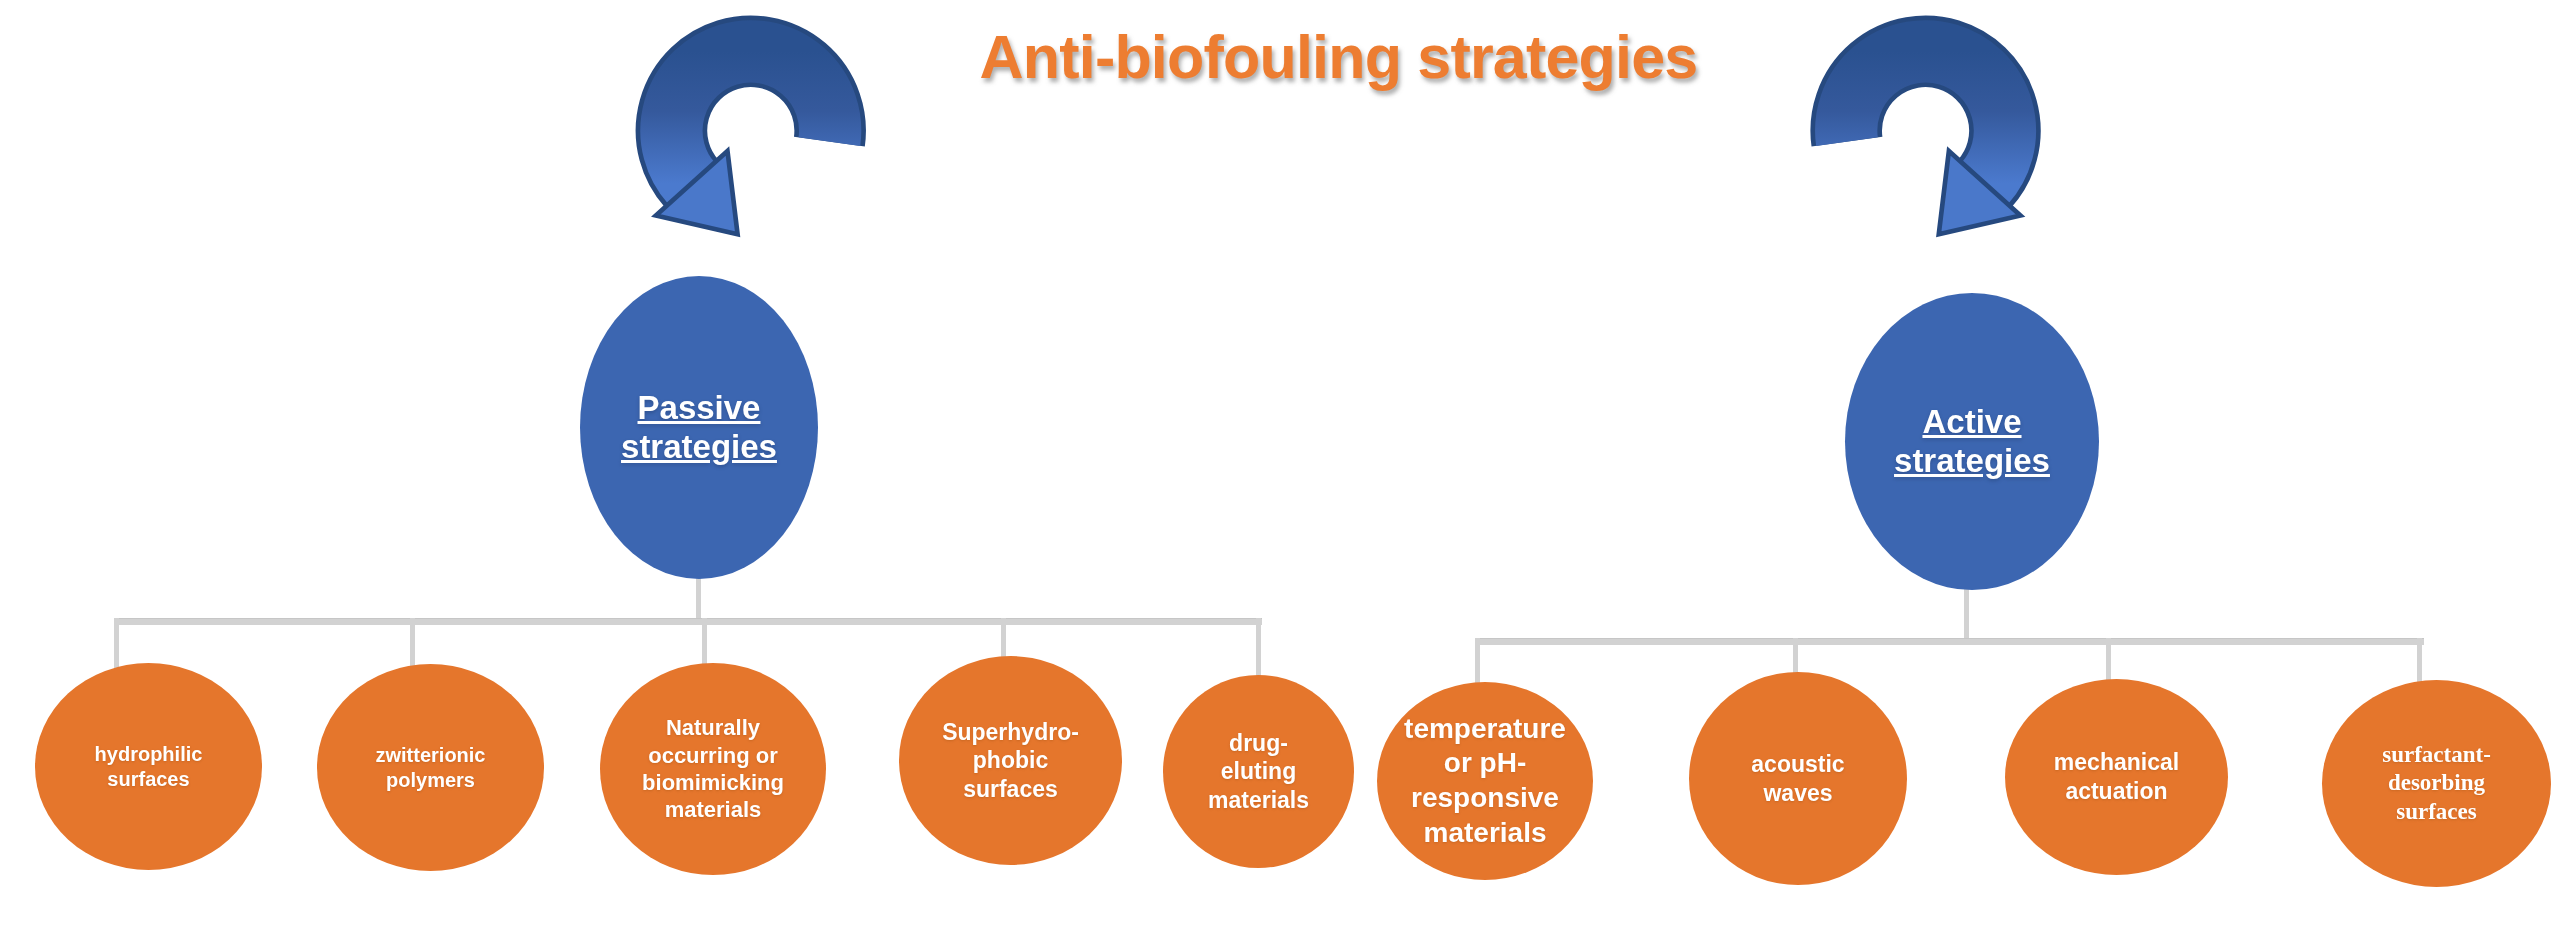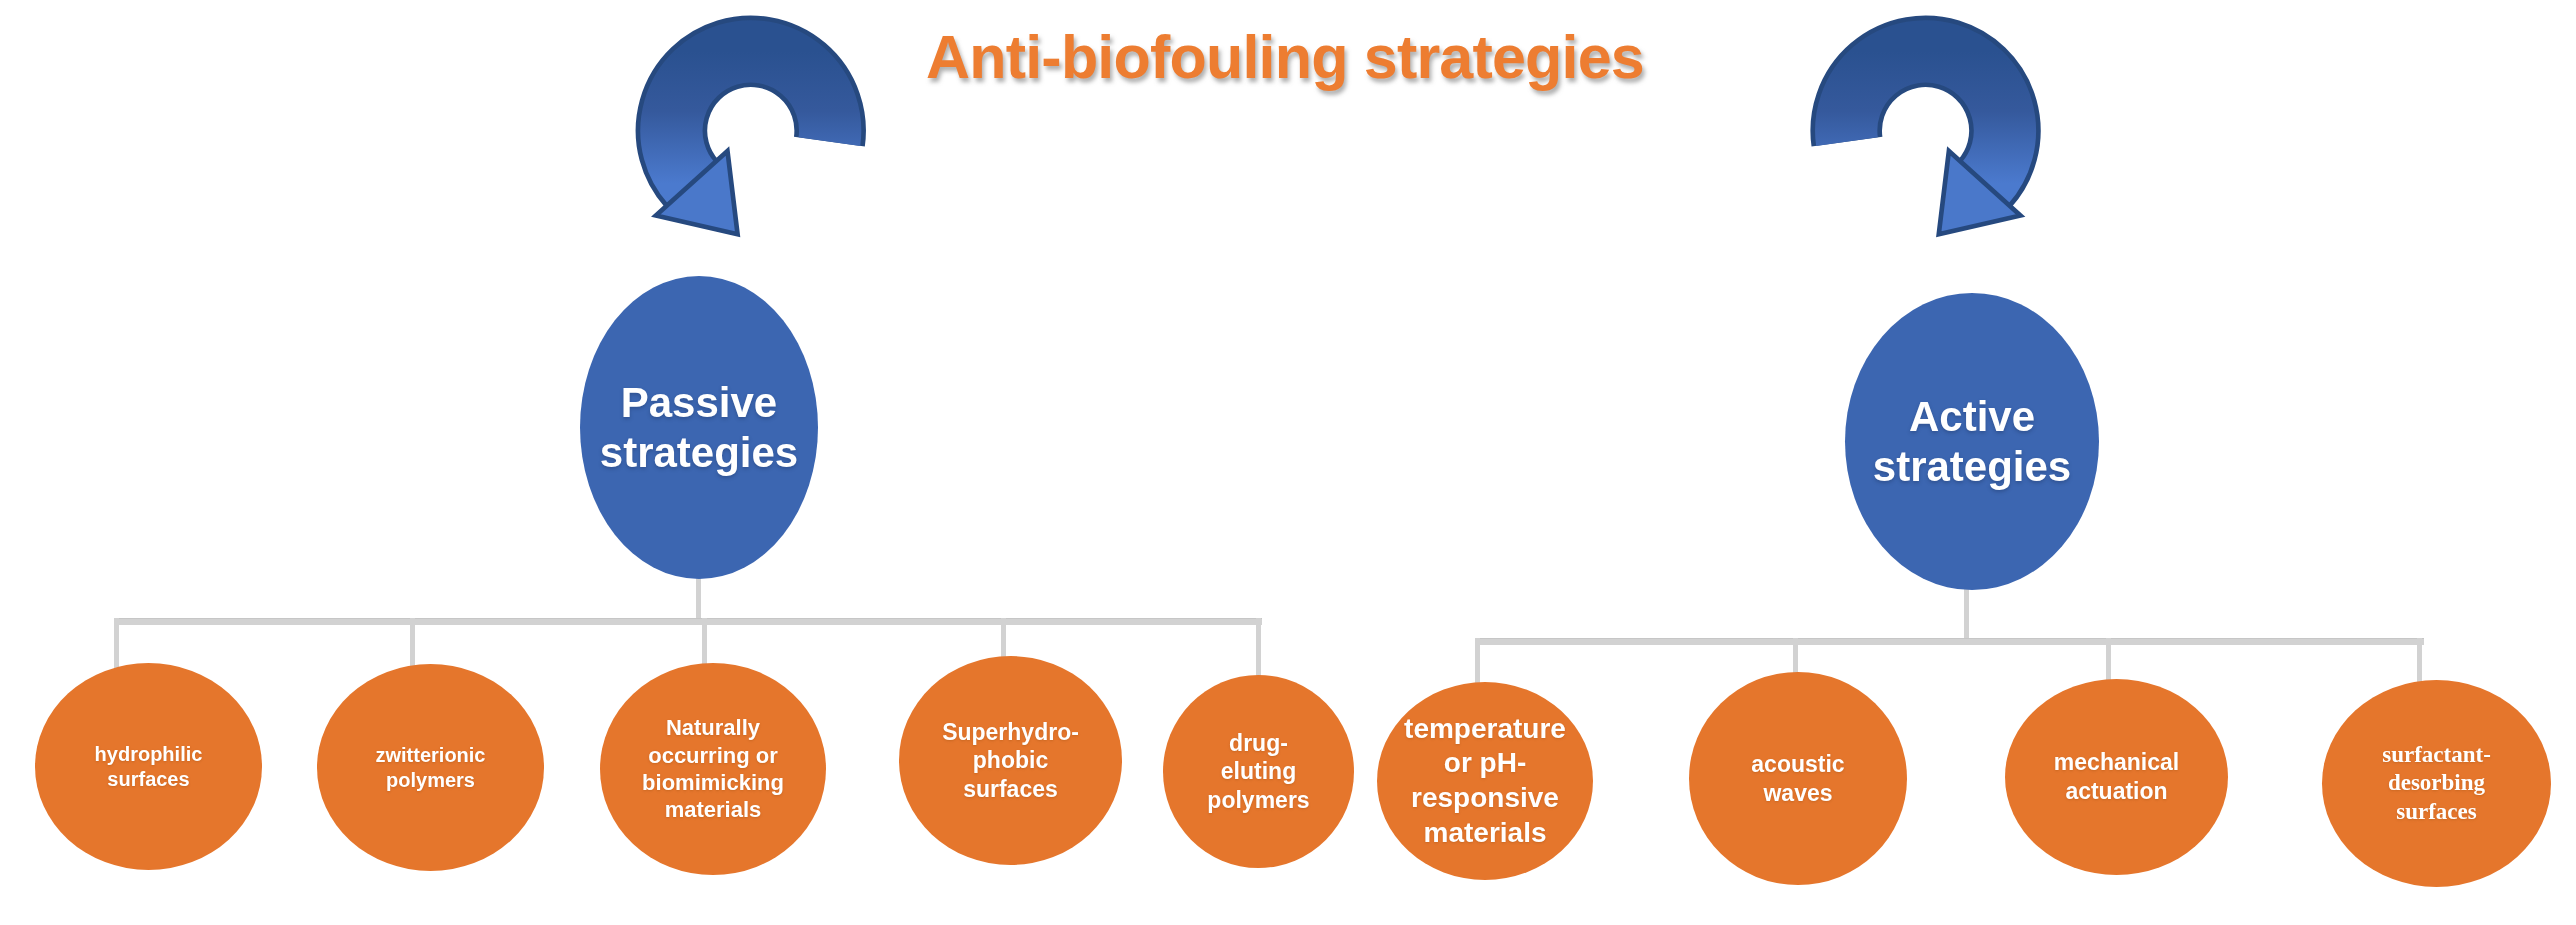--- a/index.html
+++ b/index.html
@@ -14,6 +14,7 @@
   
   .diagram-title {
     left: 926px; top: 22px; width: 825px;
+    text-align: center;
     font-size: 61px; font-weight: 800; letter-spacing: -0.8px;
     color: #ed7d31;
     text-shadow: 2.3px 3.9px 4.7px rgba(110,110,110,0.55);

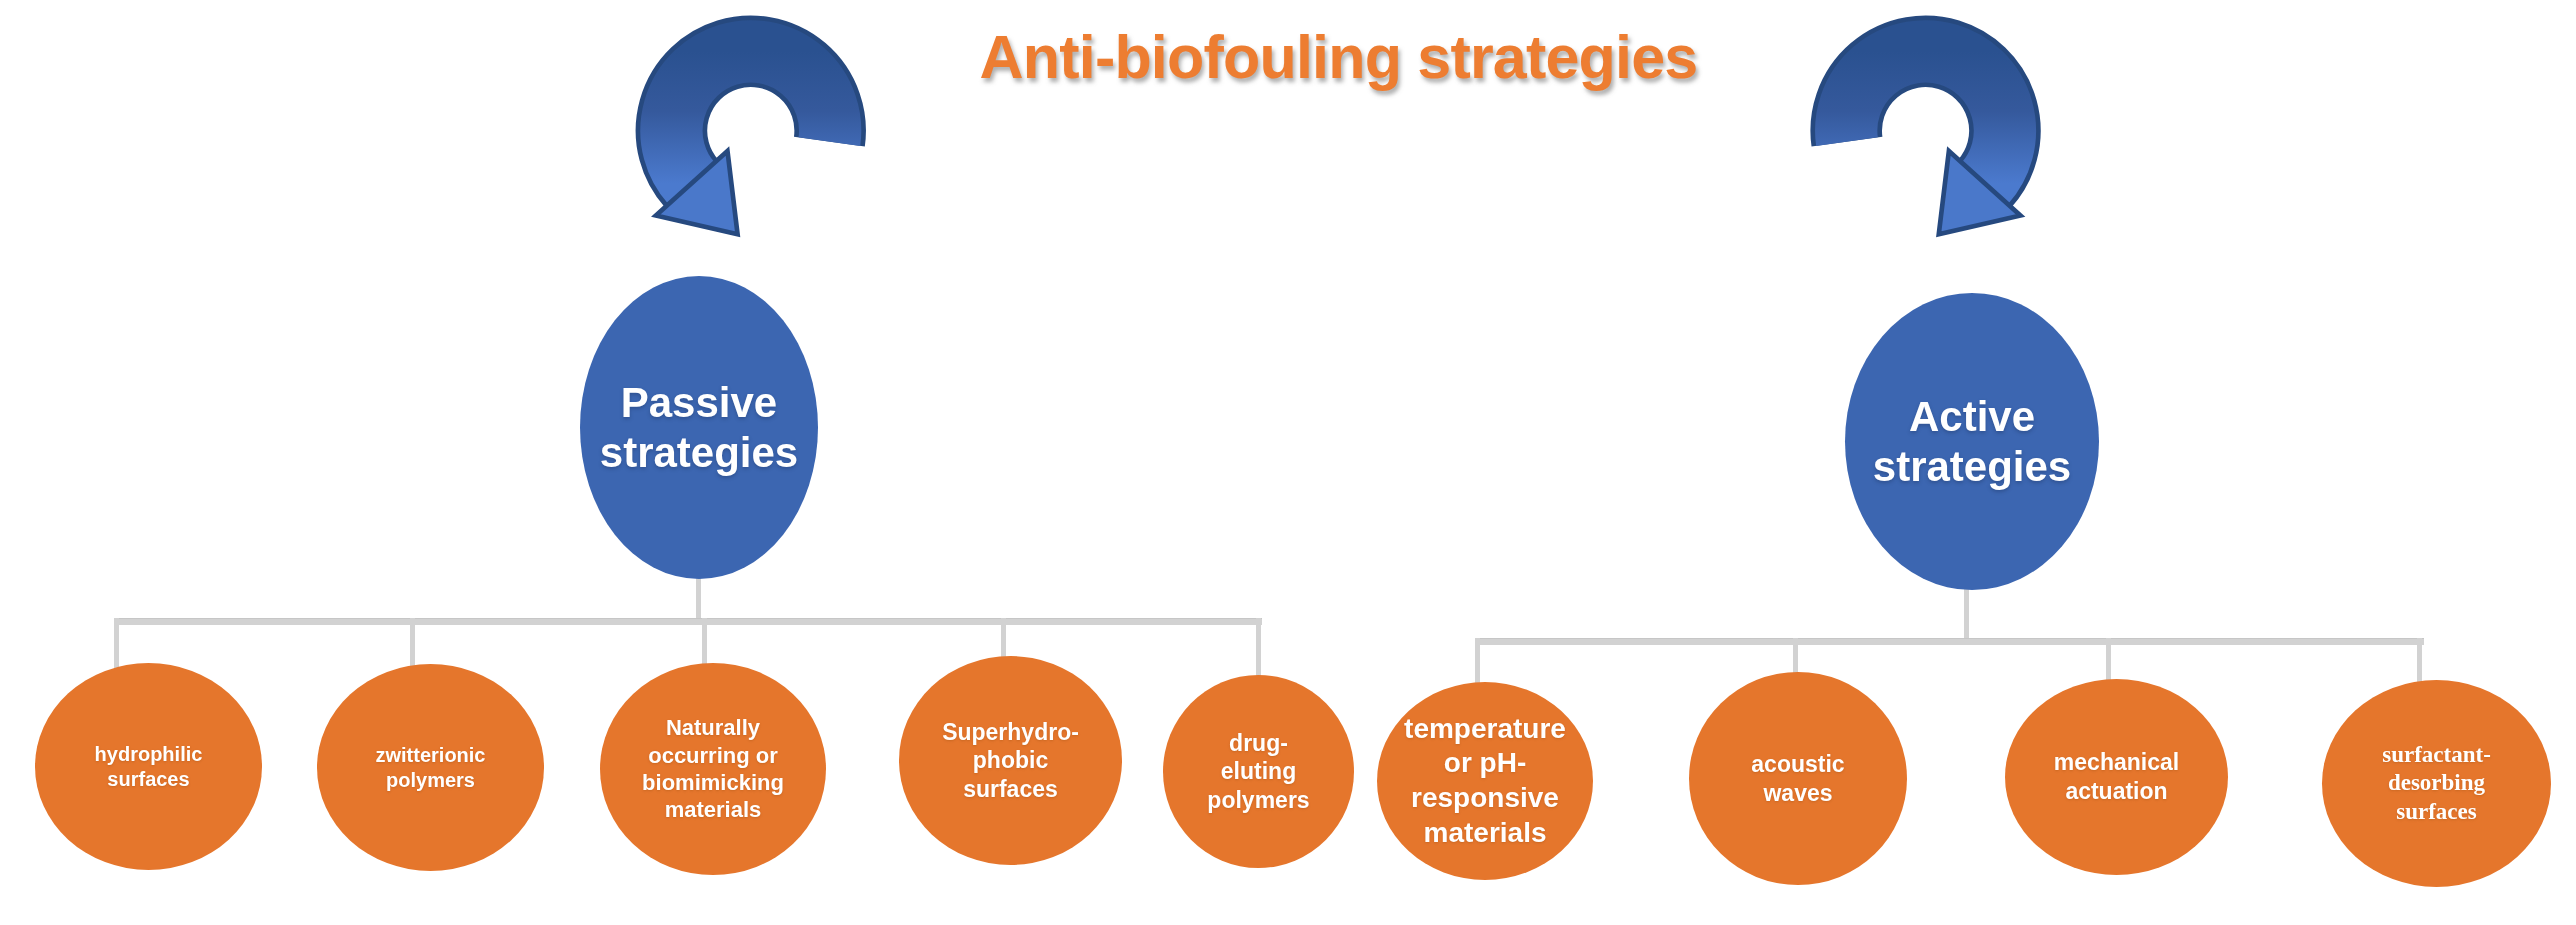--- a/index.html
+++ b/index.html
@@ -30,9 +30,10 @@
     border-radius: 50%;
     display: flex; align-items: center; justify-content: center;
     text-align: center;
-    color: #ffffff; font-weight: bold; font-size: 42px; line-height: 1.17;
+    color: #ffffff; font-weight: bold; font-size: 33px; line-height: 1.17;
     white-space: pre-line;
     text-shadow: 0 1.6px 3.9px rgba(25,45,85,0.35);
+    text-decoration: underline;
   }
   #node-passive { left: 580px; top: 276px; width: 238px; height: 303px; }
   #node-active  { left: 1845px; top: 293px; width: 254px; height: 297px; }

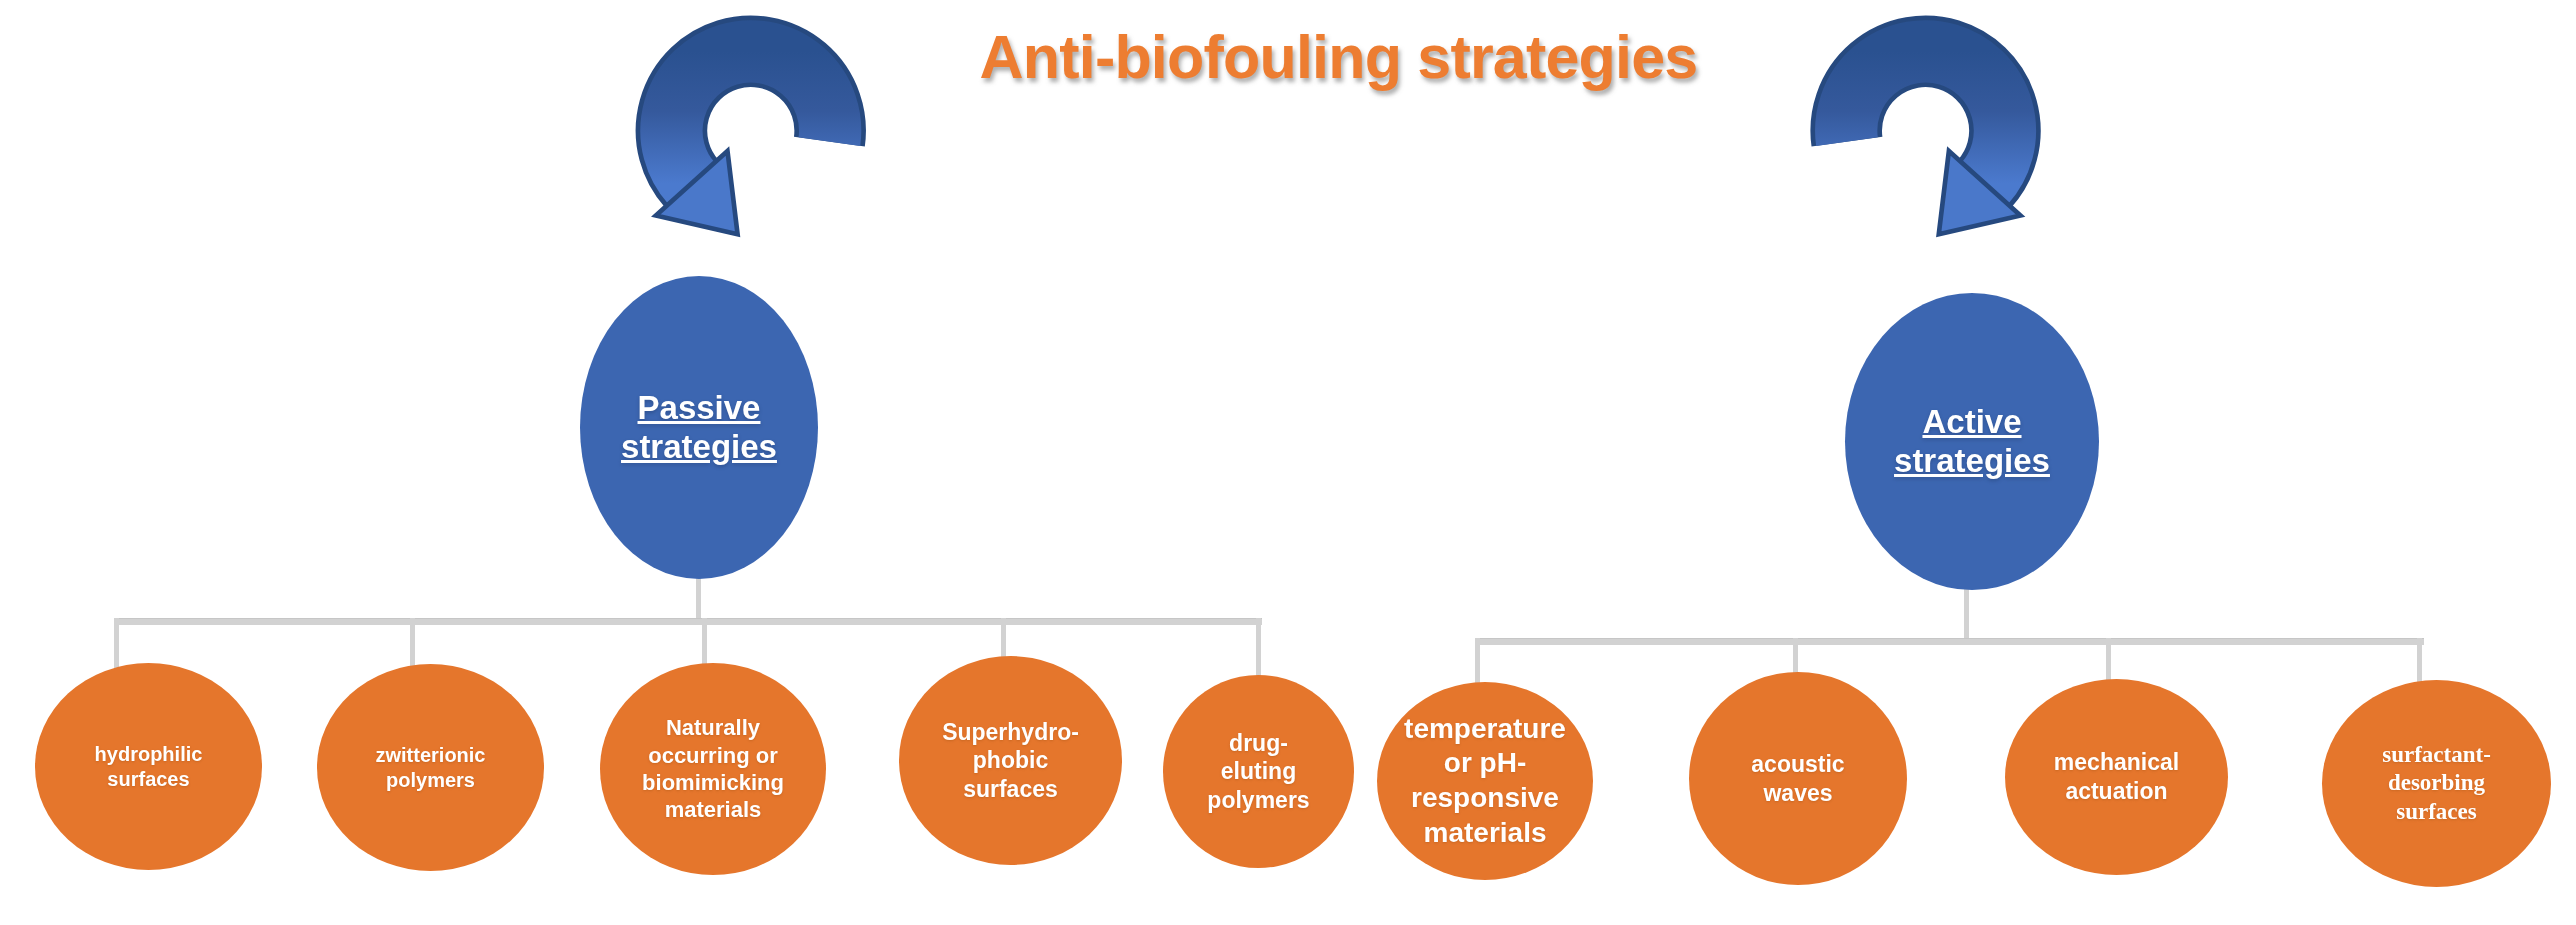--- a/index.html
+++ b/index.html
@@ -117,7 +117,7 @@
 surfaces</div>
 <div id="leaf-5" class="abs leaf">drug-
 eluting
-polymers</div>
+materials</div>
 
 <div id="leaf-6" class="abs leaf">temperature
 or pH-

